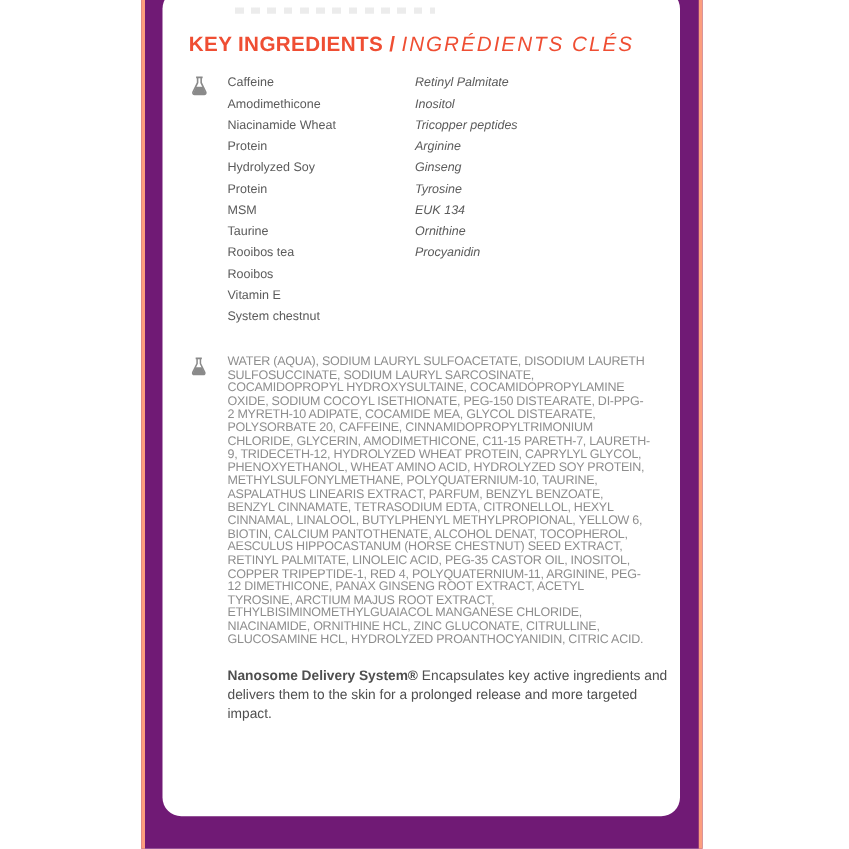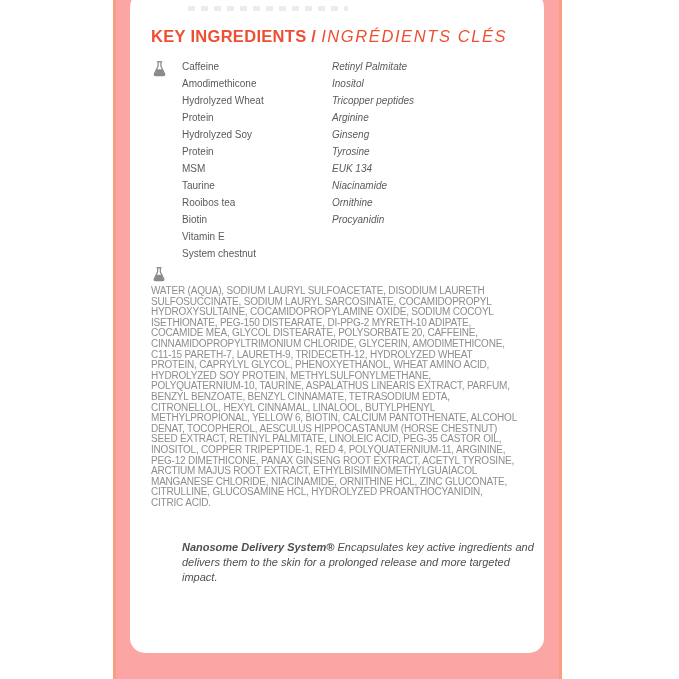--- a/index.html
+++ b/index.html
@@ -10,7 +10,7 @@
   }
   .package {
     position:absolute; left:113px; top:0; width:449px; height:679px;
-    background:#fca5a5;
+    background:#701a75;
     border-left:3px solid #fc9e7e;
     border-right:3px solid #fc9e7e;
     box-sizing:border-box;

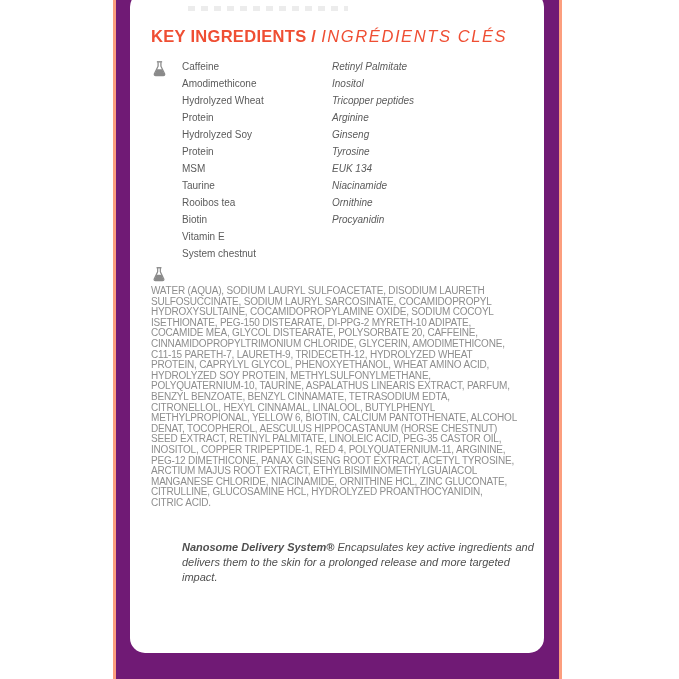--- a/index.html
+++ b/index.html
@@ -74,7 +74,7 @@
       <div class="col col-left">
         <div>Caffeine</div>
         <div>Amodimethicone</div>
-        <div>Hydrolyzed Wheat Protein</div>
+        <div>Niacinamide Wheat Protein</div>
         <div>Hydrolyzed Soy Protein</div>
         <div>MSM</div>
         <div>Taurine</div>

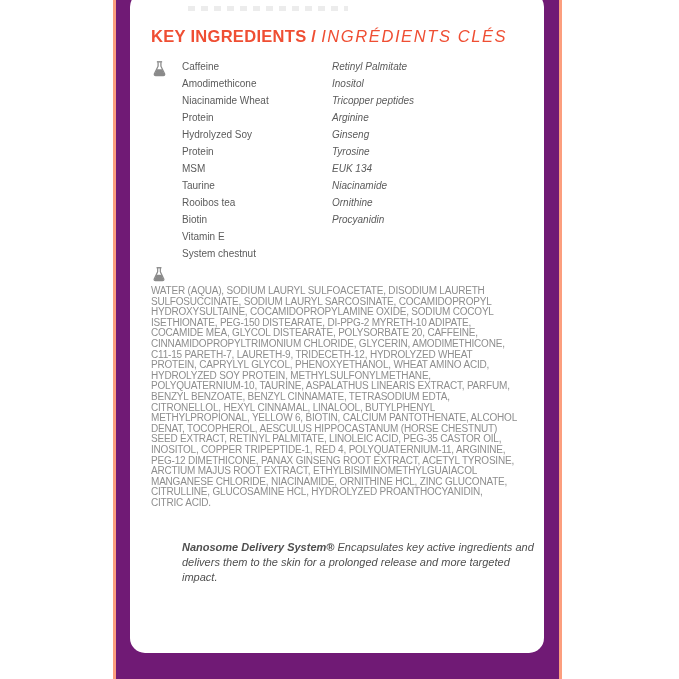--- a/index.html
+++ b/index.html
@@ -91,7 +91,6 @@
         <div>Ginseng</div>
         <div>Tyrosine</div>
         <div>EUK 134</div>
-        <div>Niacinamide</div>
         <div>Ornithine</div>
         <div>Procyanidin</div>
       </div>

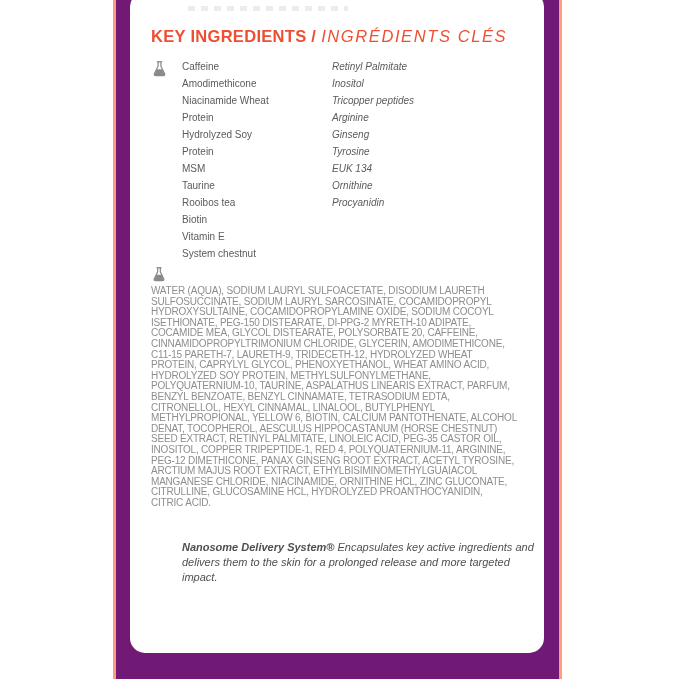--- a/index.html
+++ b/index.html
@@ -79,7 +79,7 @@
         <div>MSM</div>
         <div>Taurine</div>
         <div>Rooibos tea</div>
-        <div>Biotin</div>
+        <div>Rooibos</div>
         <div>Vitamin E</div>
         <div>System chestnut</div>
       </div>

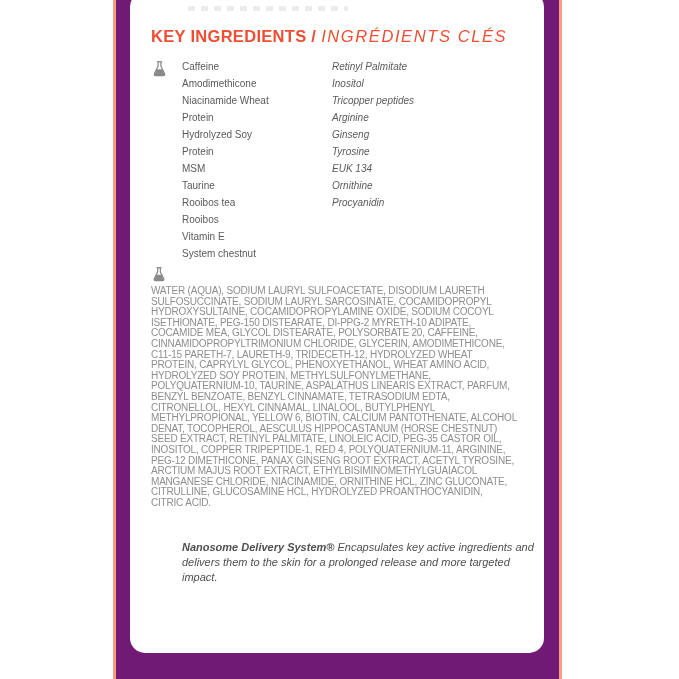--- a/index.html
+++ b/index.html
@@ -44,7 +44,7 @@
     font-size:10px; line-height:10.6px; letter-spacing:-0.2px;
     color:#8e8e8e; text-align:left;
   }
-  .ing-row { margin-top:4px;flex-direction:column; }
+  .ing-row { margin-top:23px; }
   .footnote {
     margin-top:32px; margin-left:31px; width:352px;
     font-size:11px; line-height:15px; font-style:italic; color:#4f4f4f;

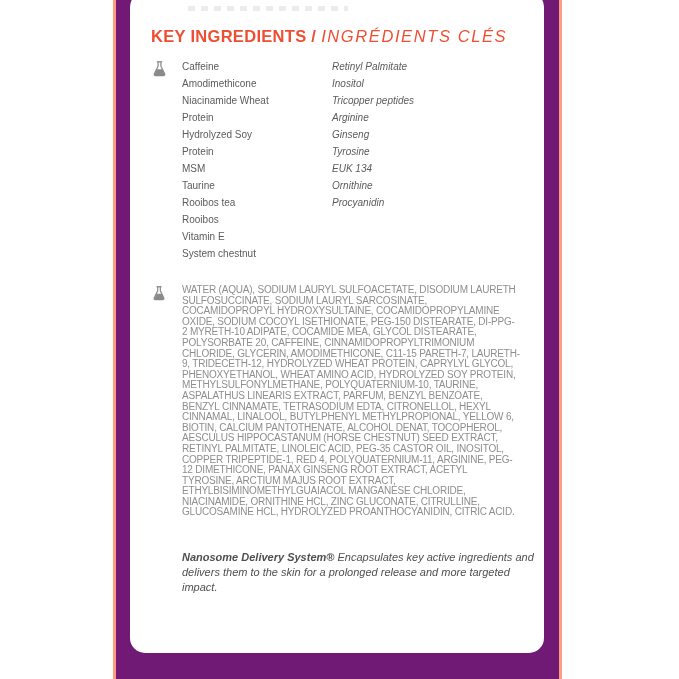--- a/index.html
+++ b/index.html
@@ -46,8 +46,8 @@
   }
   .ing-row { margin-top:23px; }
   .footnote {
-    margin-top:32px; margin-left:31px; width:352px;
-    font-size:11px; line-height:15px; font-style:italic; color:#4f4f4f;
+    margin-top:16px; margin-left:31px; width:352px;
+    font-size:11px; line-height:15px; color:#4f4f4f;
   }
   .footnote .lead { font-weight:bold; }
 </style>

